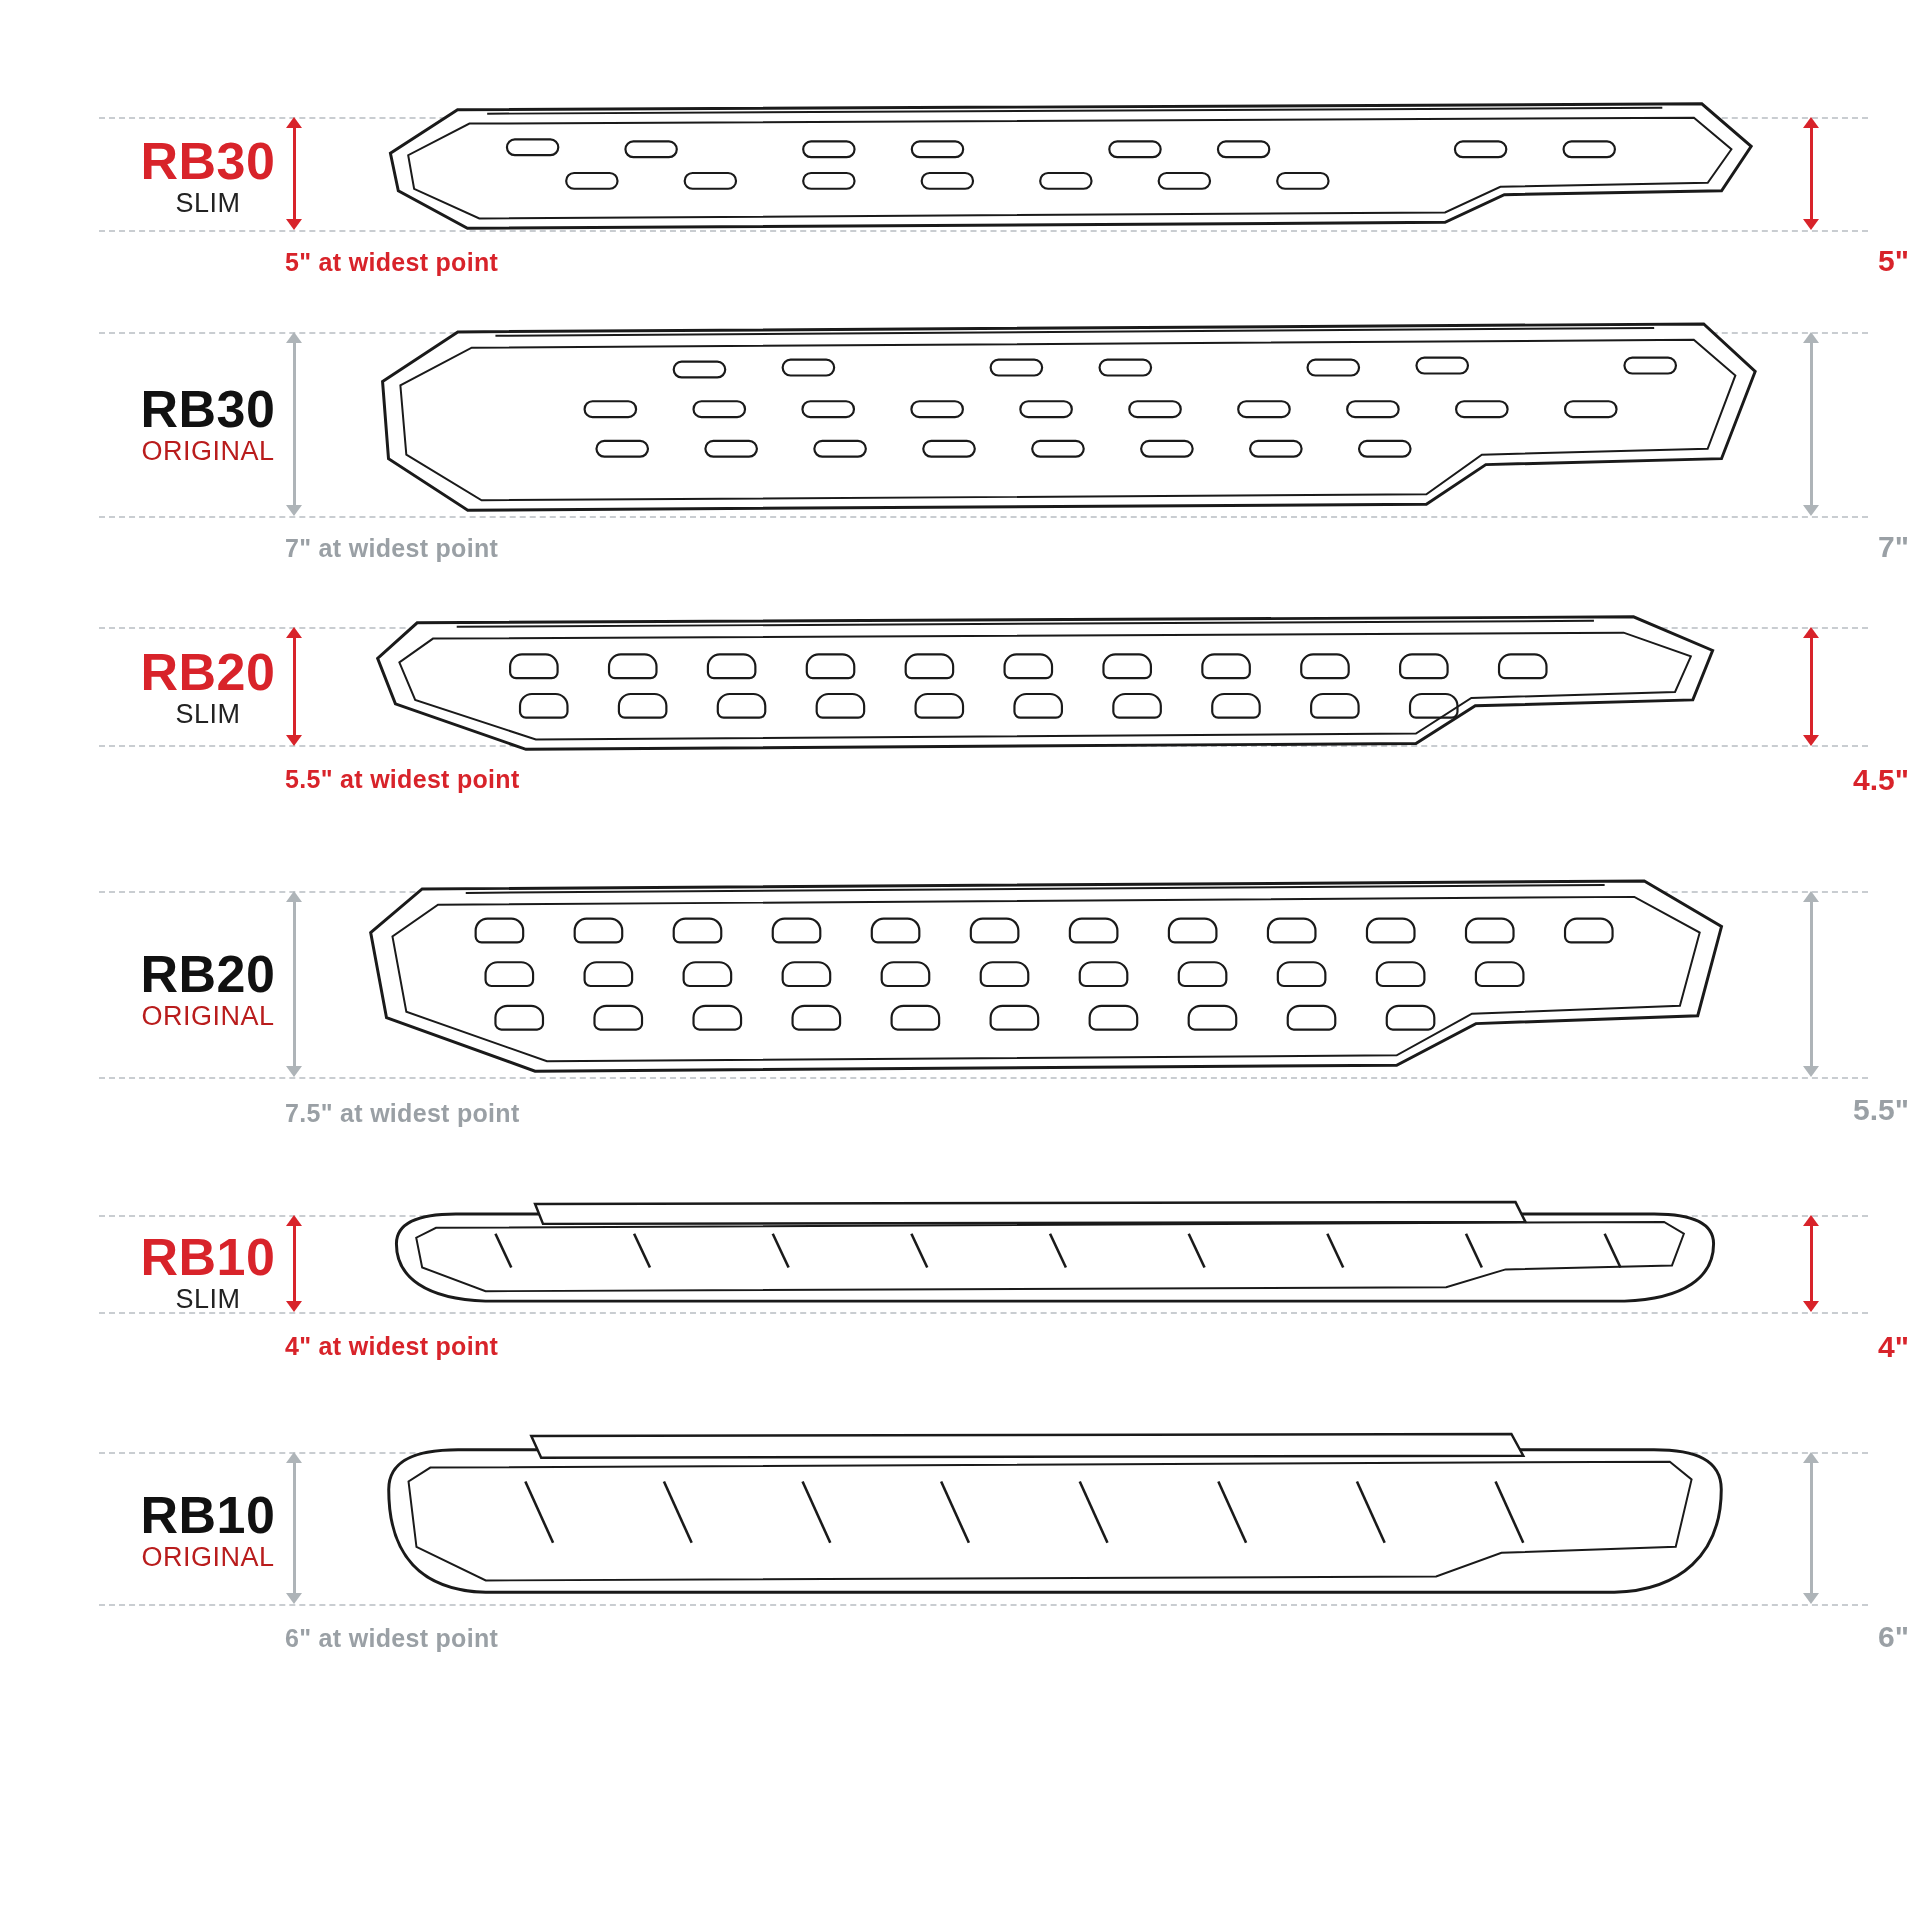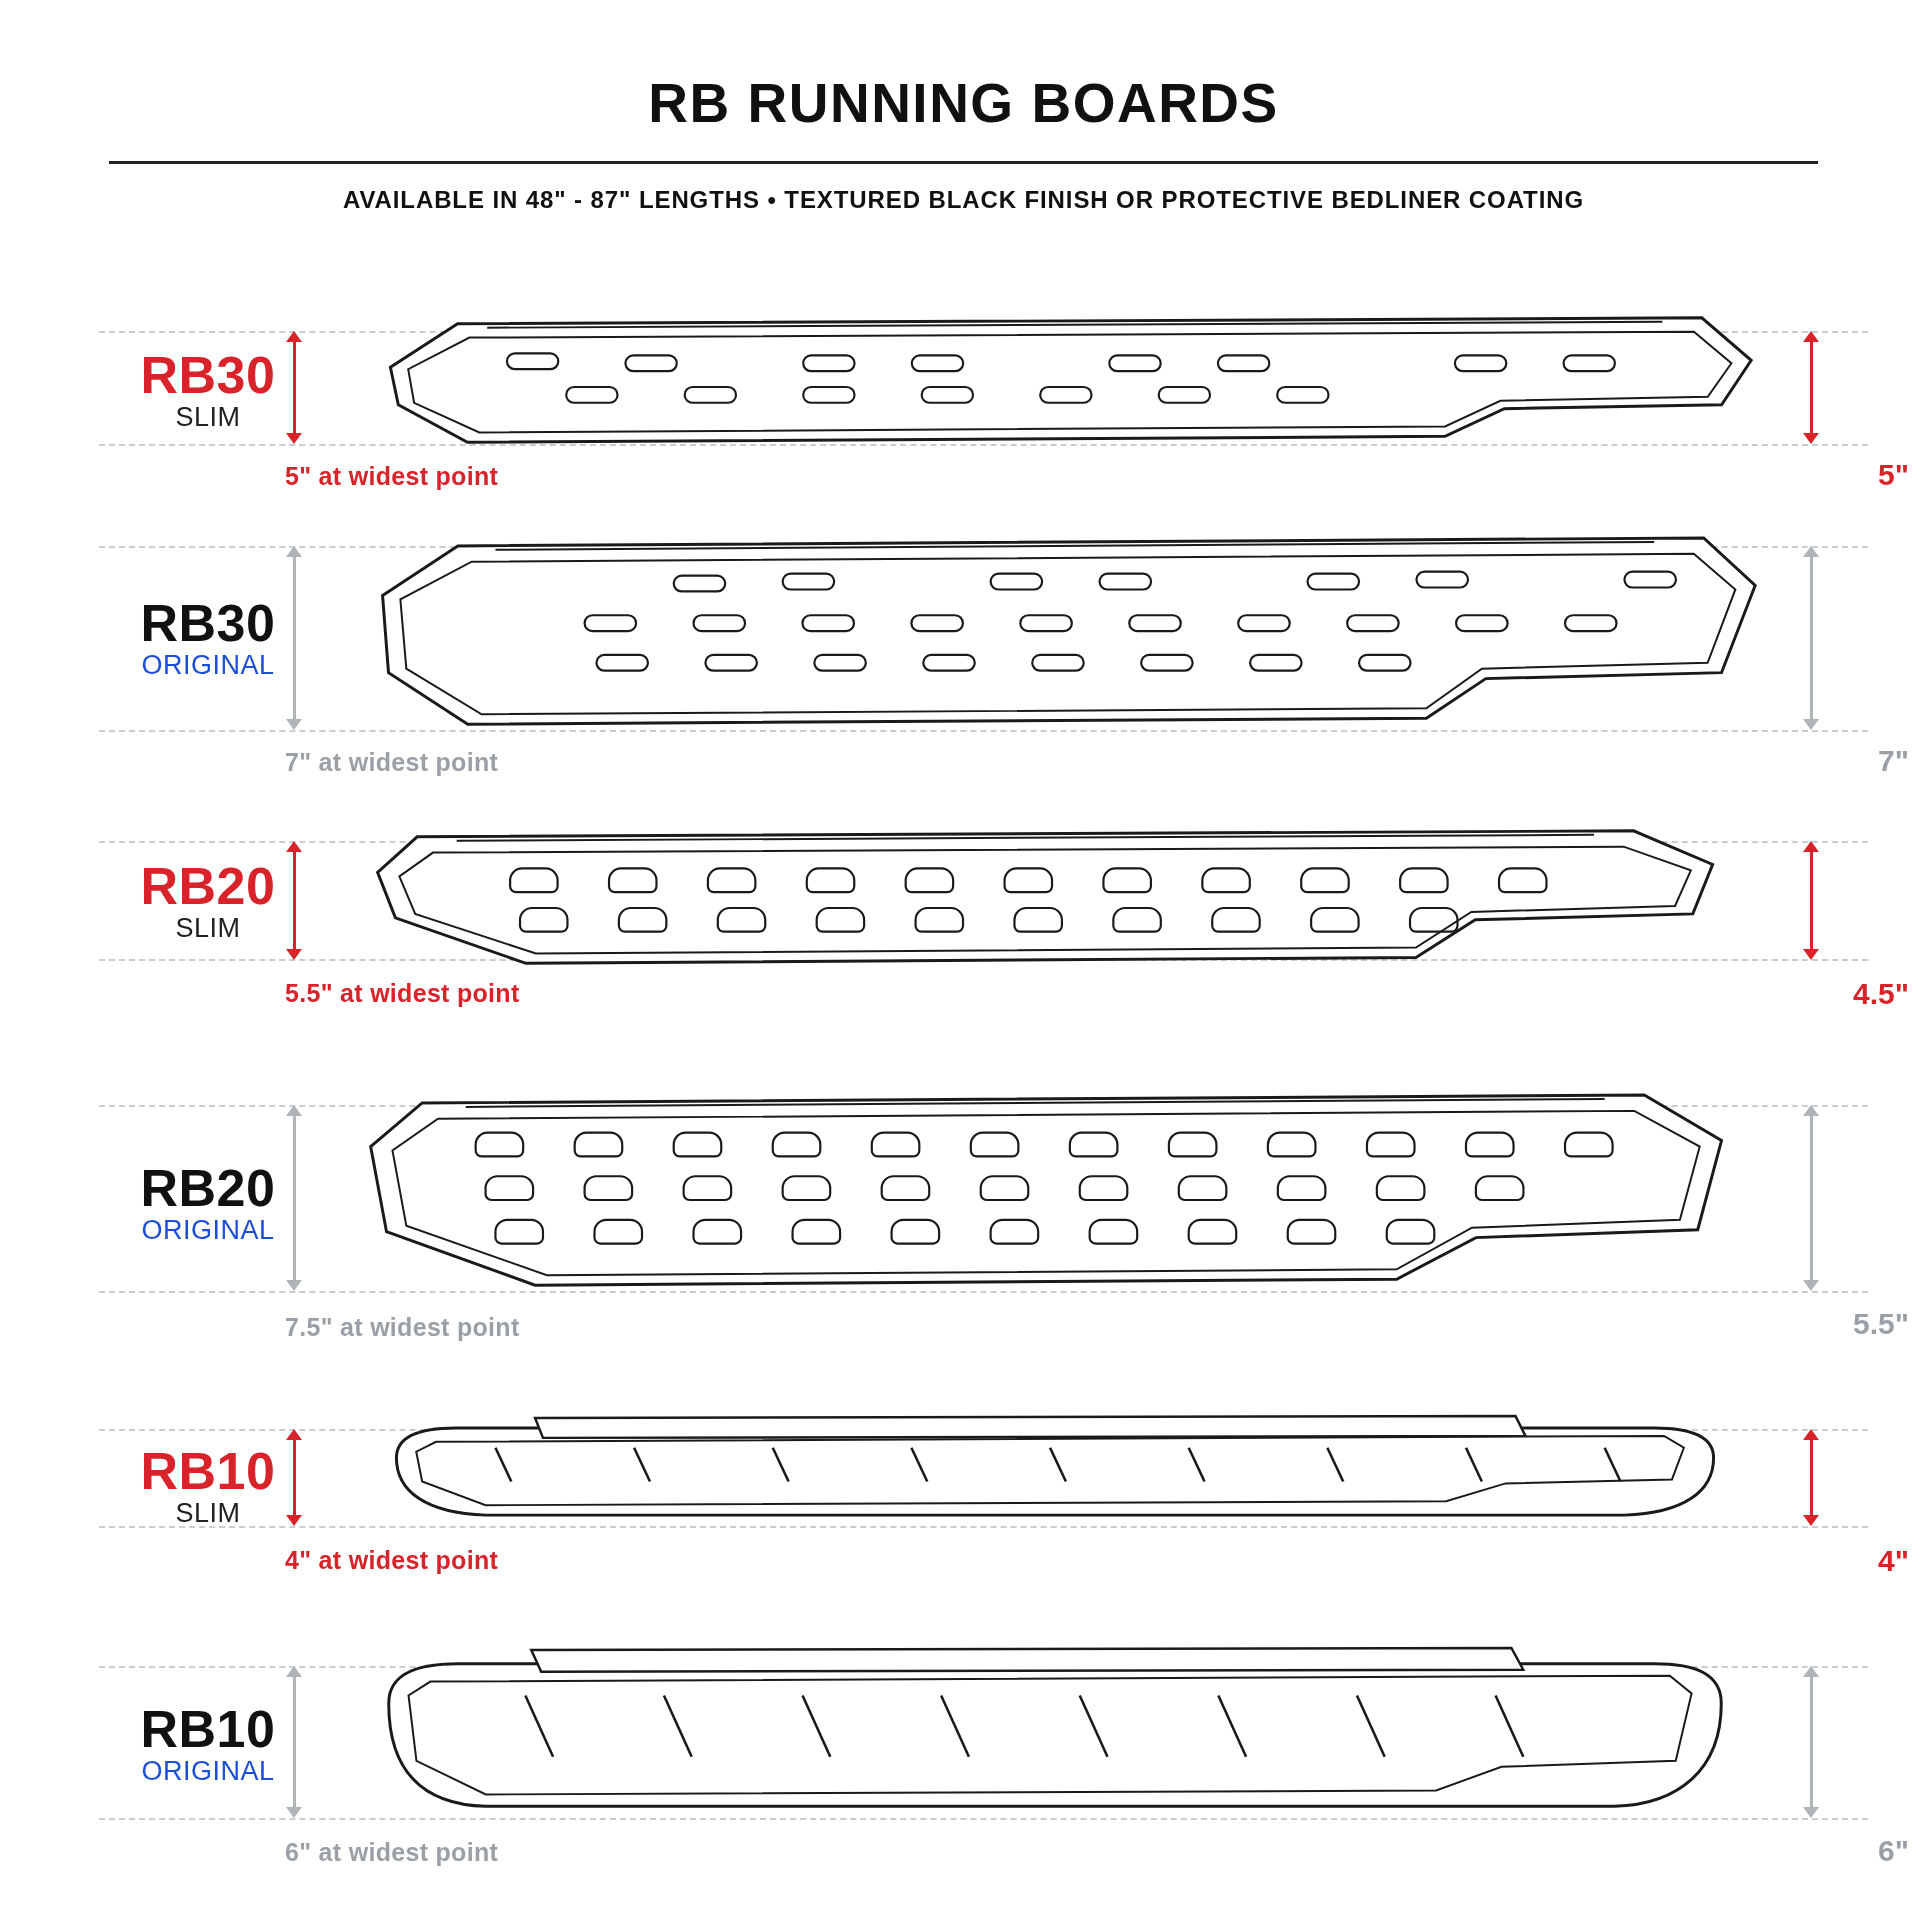--- a/index.html
+++ b/index.html
@@ -152,11 +152,6 @@
 
 <div class="page">
 
-  <div class="header">
-    <h1 class="title">RB RUNNING BOARDS</h1>
-    <div class="rule"></div>
-    <div class="subtitle">AVAILABLE IN 48" - 87" LENGTHS   •   TEXTURED BLACK FINISH OR PROTECTIVE BEDLINER COATING</div>
-  </div>
 
   <div class="rows">
 

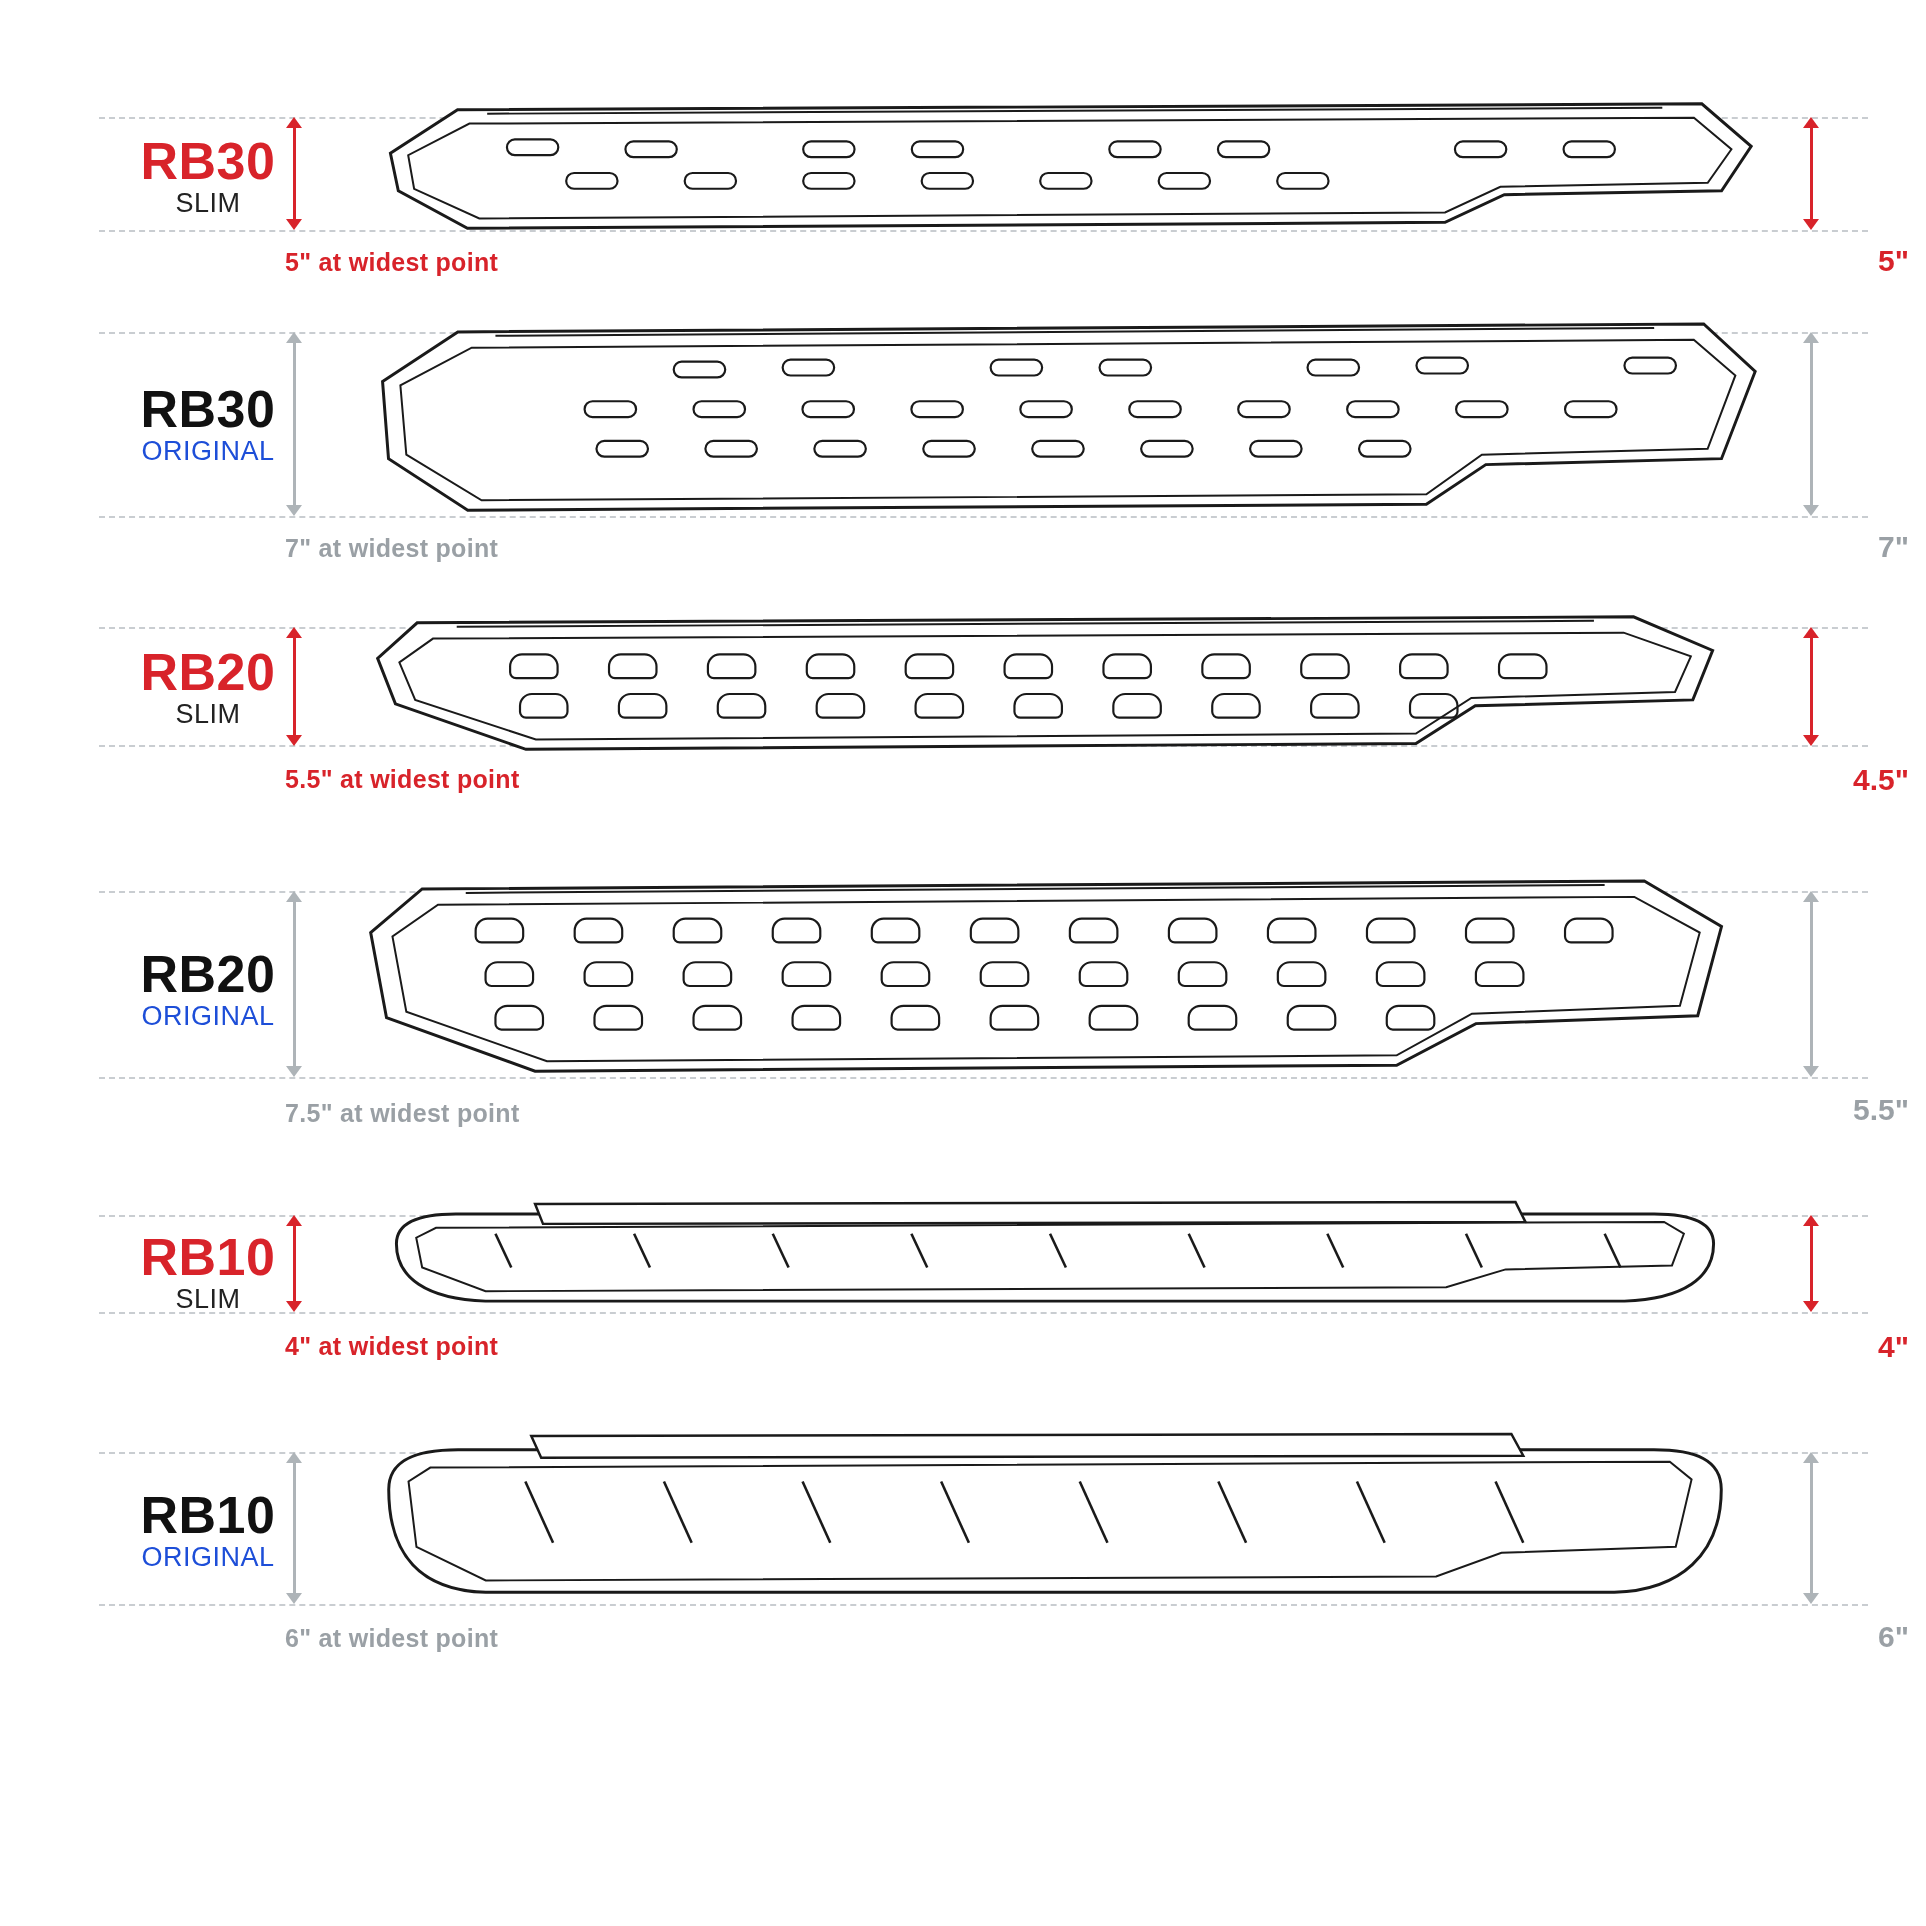--- a/index.html
+++ b/index.html
@@ -83,7 +83,7 @@
     font-size: 27px;
     line-height: 1.25;
     letter-spacing: 0.5px;
-    color: #1d4ed8;
+    color: #b91c1c;
   }
   .model-label.red .model-name { color: #d8232a; }
   .model-label.red .model-variant { color: #222; }

